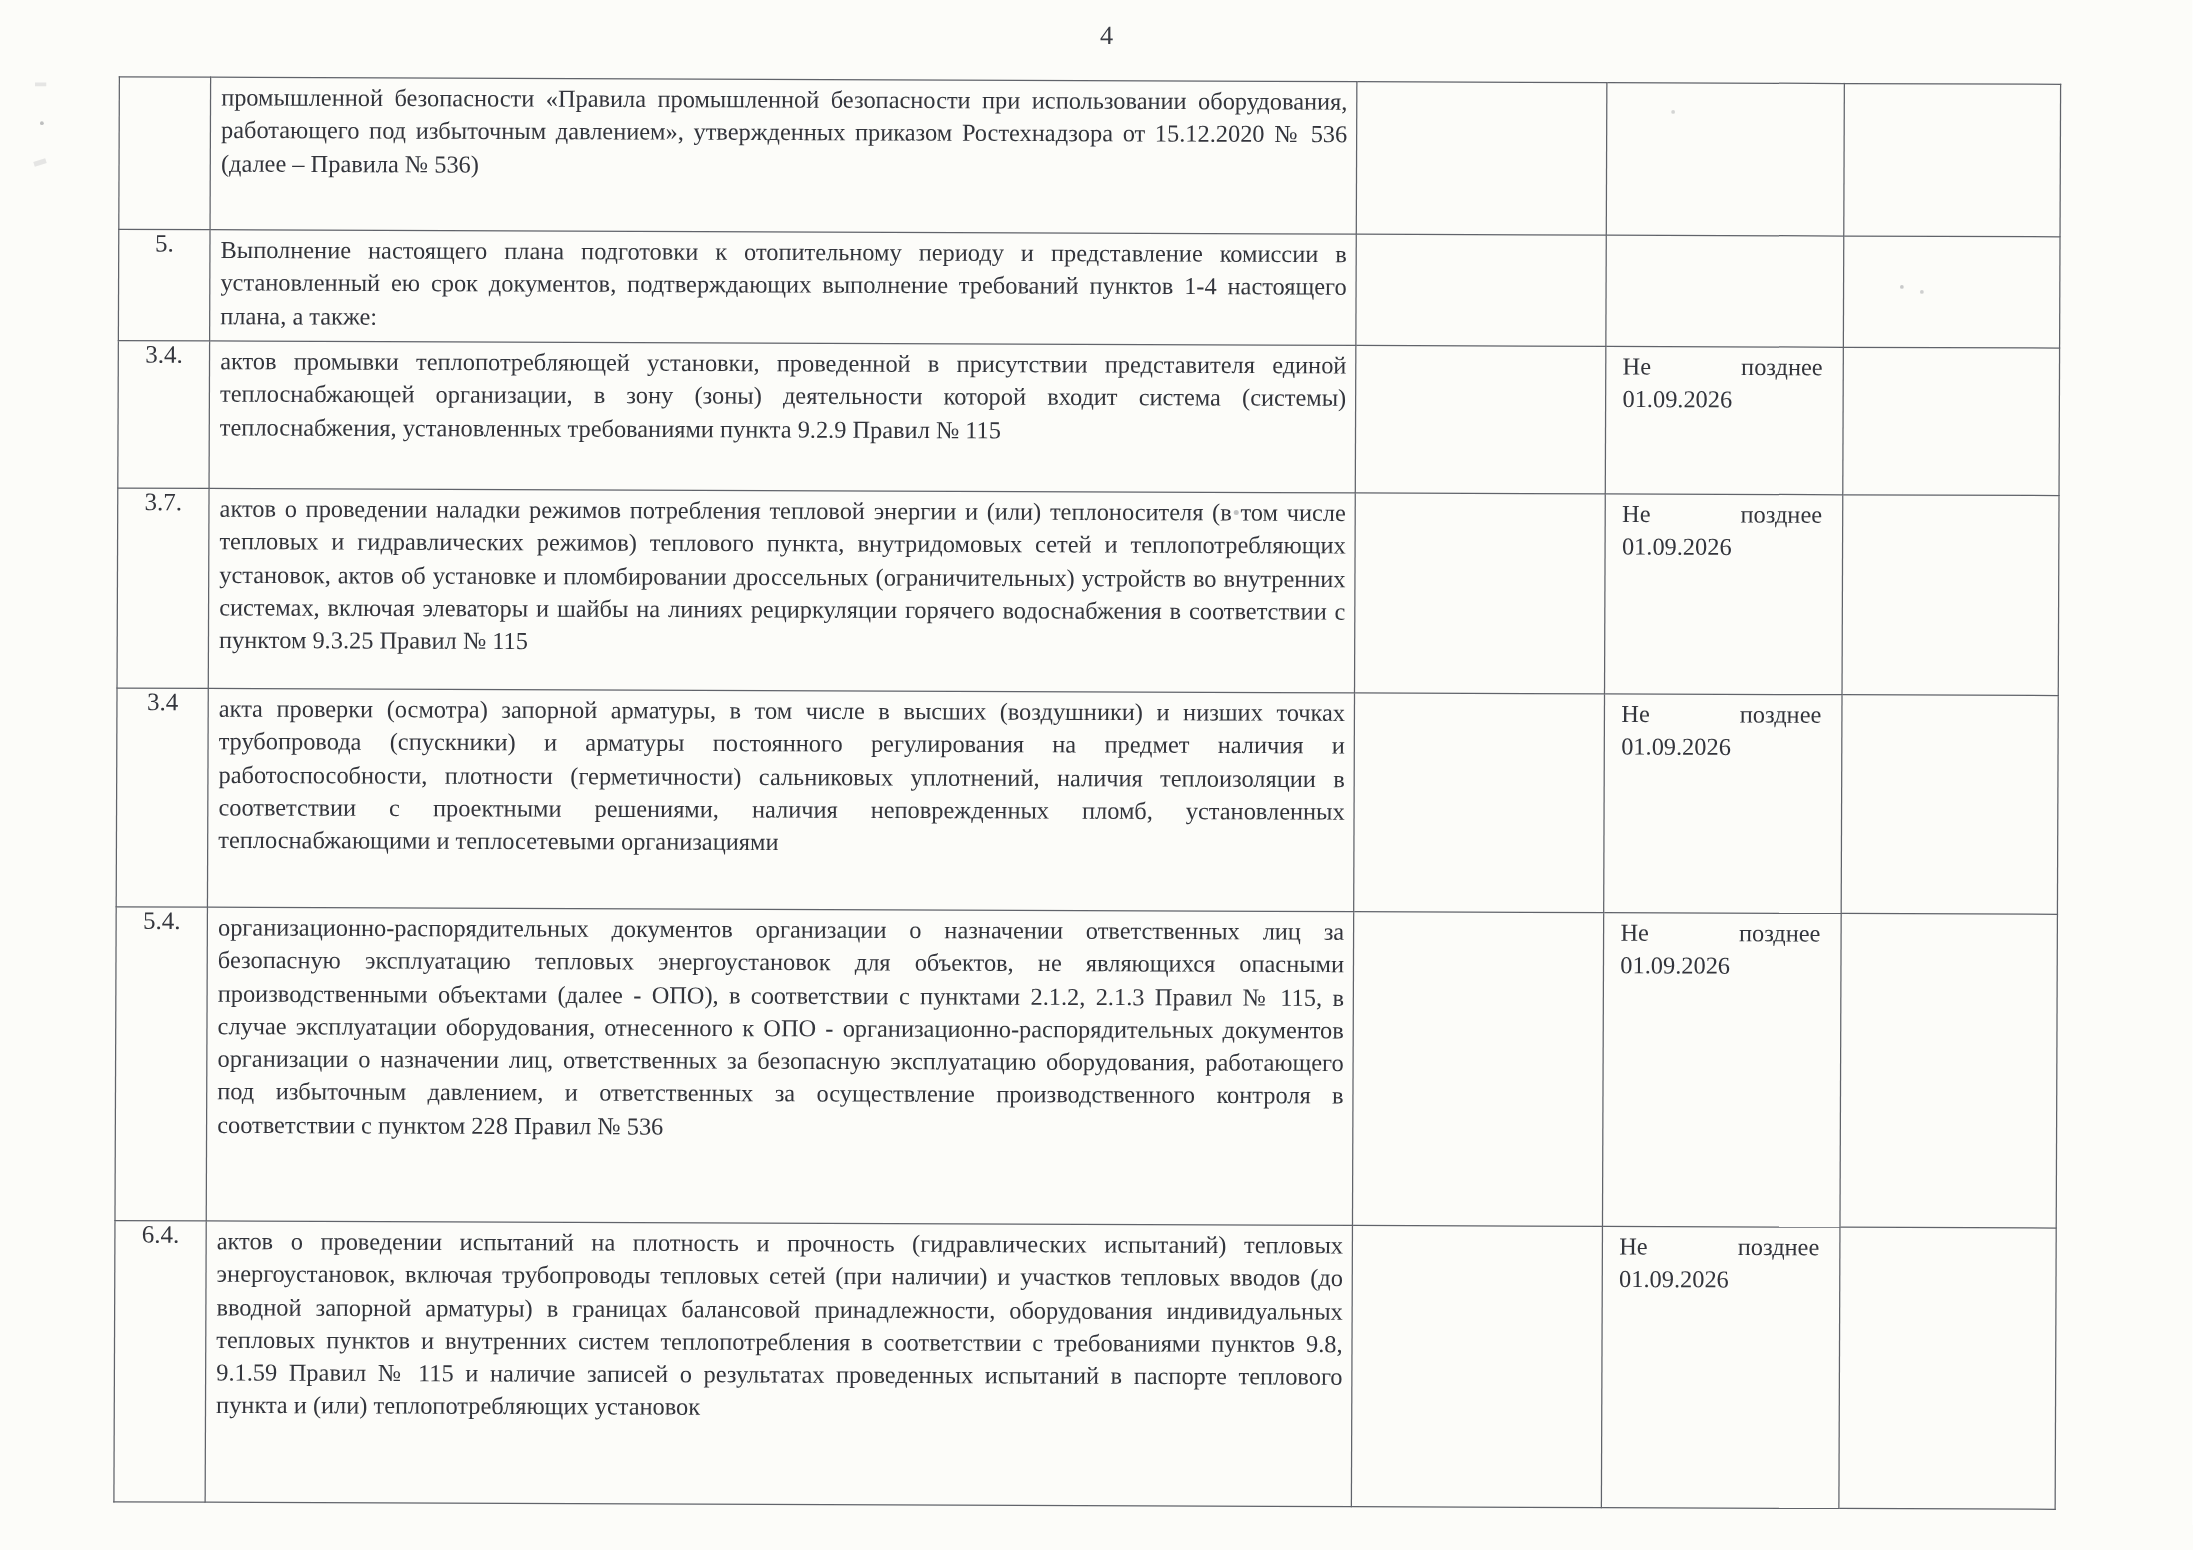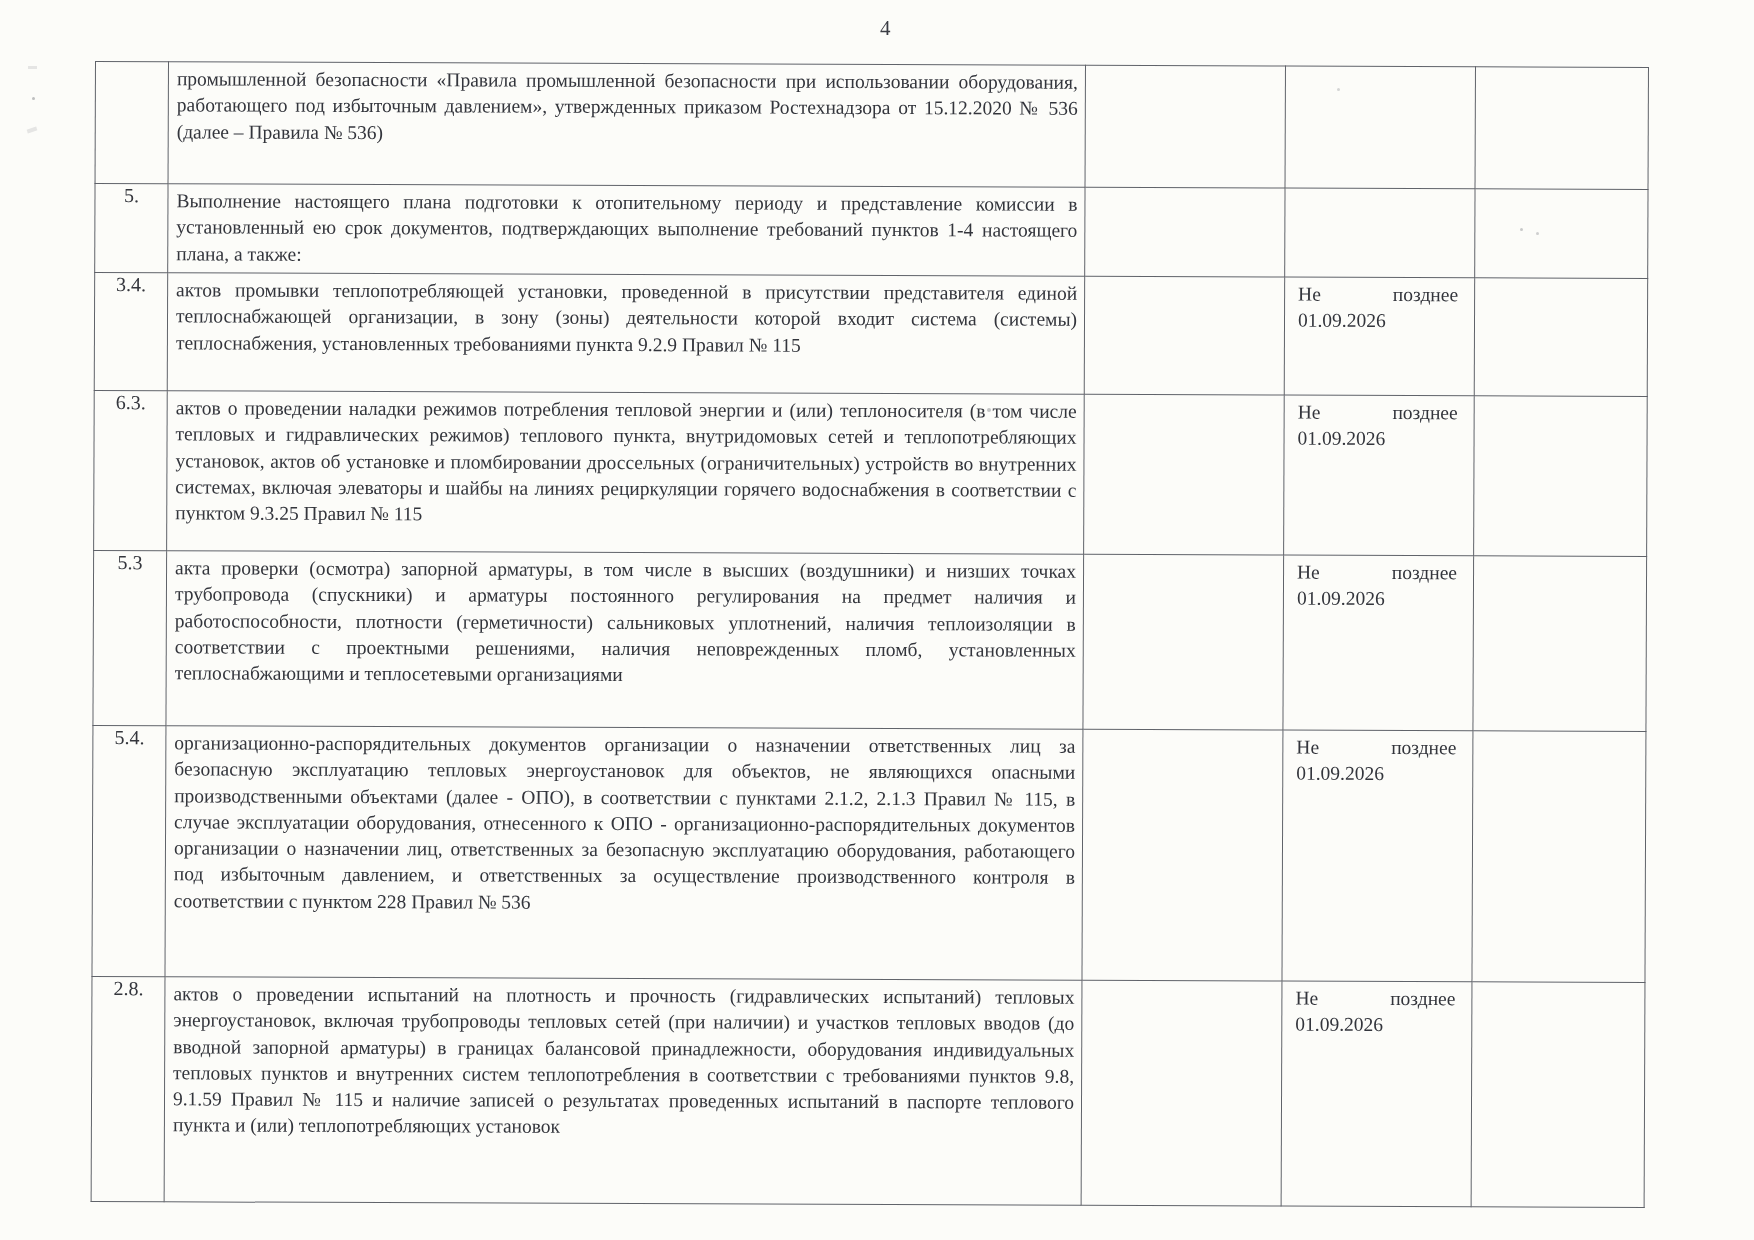--- a/index.html
+++ b/index.html
@@ -113,7 +113,7 @@
         <td></td>
       </tr>
       <tr style="height:160px">
-        <td class="num">6.3.</td>
+        <td class="num">3.7.</td>
         <td class="desc">
           <div class="just">актов о проведении наладки режимов потребления тепловой энергии и (или) теплоносителя (в том числе тепловых и гидравлических режимов) теплового пункта, внутридомовых сетей и теплопотребляющих установок, актов об установке и пломбировании дроссельных (ограничительных) устройств во внутренних системах, включая элеваторы и шайбы на линиях рециркуляции горячего водоснабжения в соответствии с пунктом 9.3.25 Правил № 115</div>
         </td>

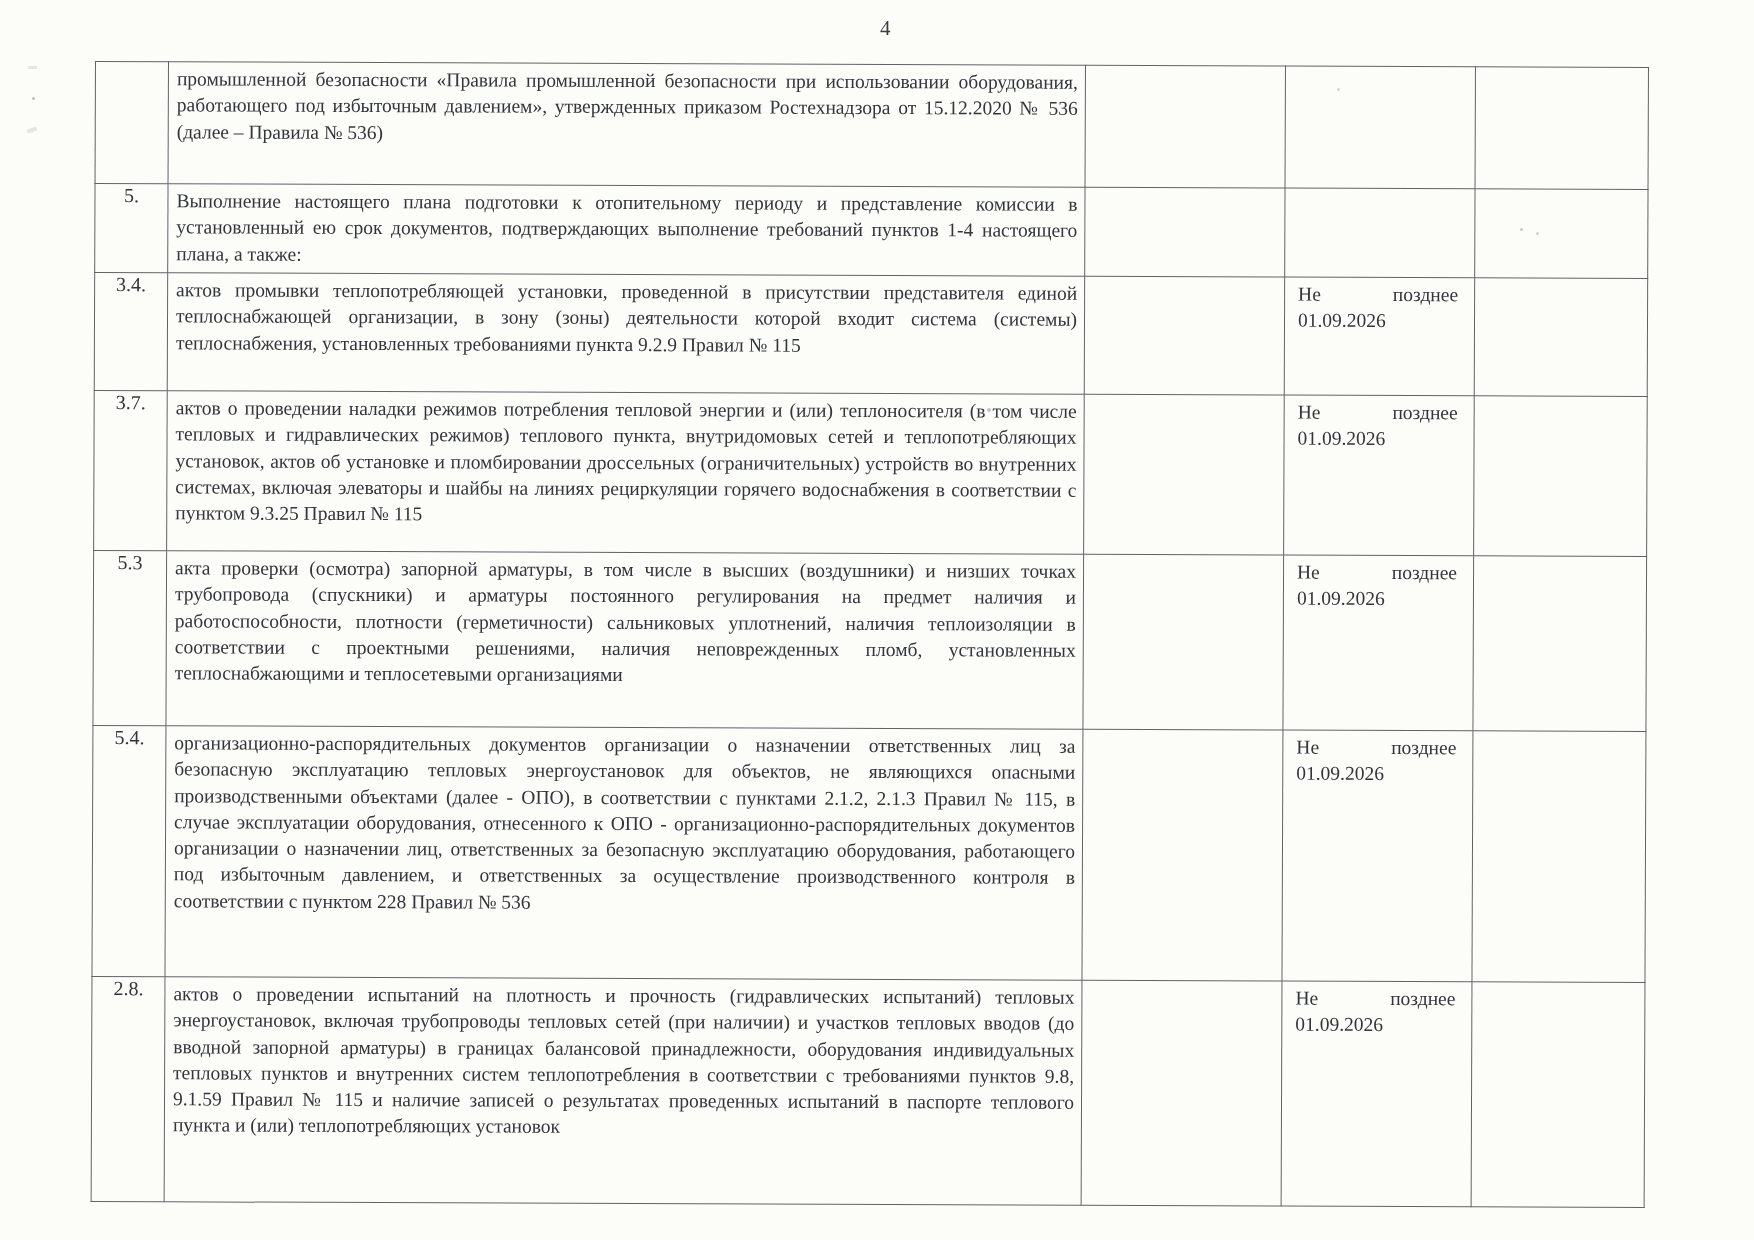--- a/index.html
+++ b/index.html
@@ -125,7 +125,7 @@
         <td></td>
       </tr>
       <tr style="height:175px">
-        <td class="num">5.3</td>
+        <td class="num">3.4</td>
         <td class="desc">
           <div class="just">акта проверки (осмотра) запорной арматуры, в том числе в высших (воздушники) и низших точках трубопровода (спускники) и арматуры постоянного регулирования на предмет наличия и работоспособности, плотности (герметичности) сальниковых уплотнений, наличия теплоизоляции в соответствии с проектными решениями, наличия неповрежденных пломб, установленных теплоснабжающими и теплосетевыми организациями</div>
         </td>

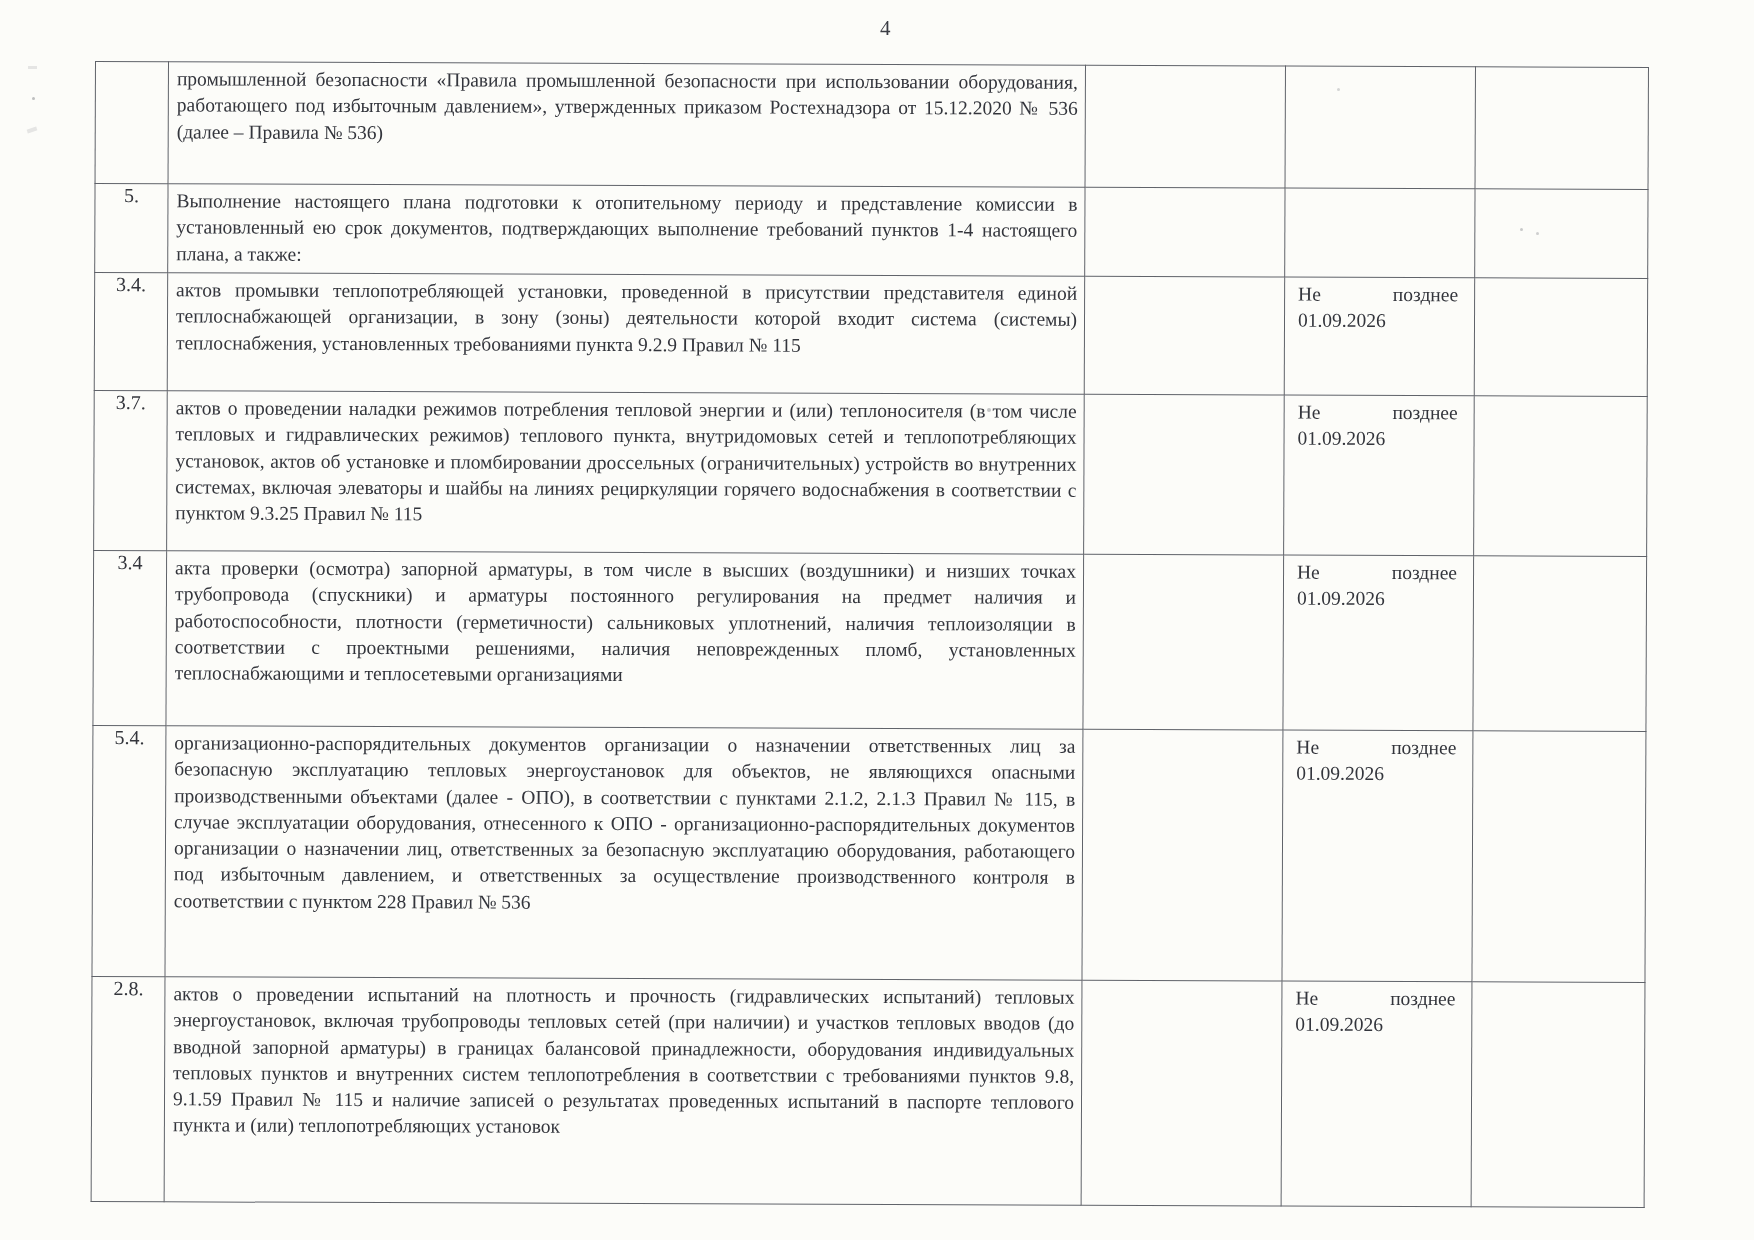--- a/index.html
+++ b/index.html
@@ -149,7 +149,7 @@
         <td></td>
       </tr>
       <tr style="height:225px">
-        <td class="num">2.8.</td>
+        <td class="num">6.4.</td>
         <td class="desc">
           <div class="just">актов о проведении испытаний на плотность и прочность (гидравлических испытаний) тепловых энергоустановок, включая трубопроводы тепловых сетей (при наличии) и участков тепловых вводов (до вводной запорной арматуры) в границах балансовой принадлежности, оборудования индивидуальных тепловых пунктов и внутренних систем теплопотребления в соответствии с требованиями пунктов 9.8, 9.1.59 Правил № 115 и наличие записей о результатах проведенных испытаний в паспорте теплового пункта и (или) теплопотребляющих установок</div>
         </td>

